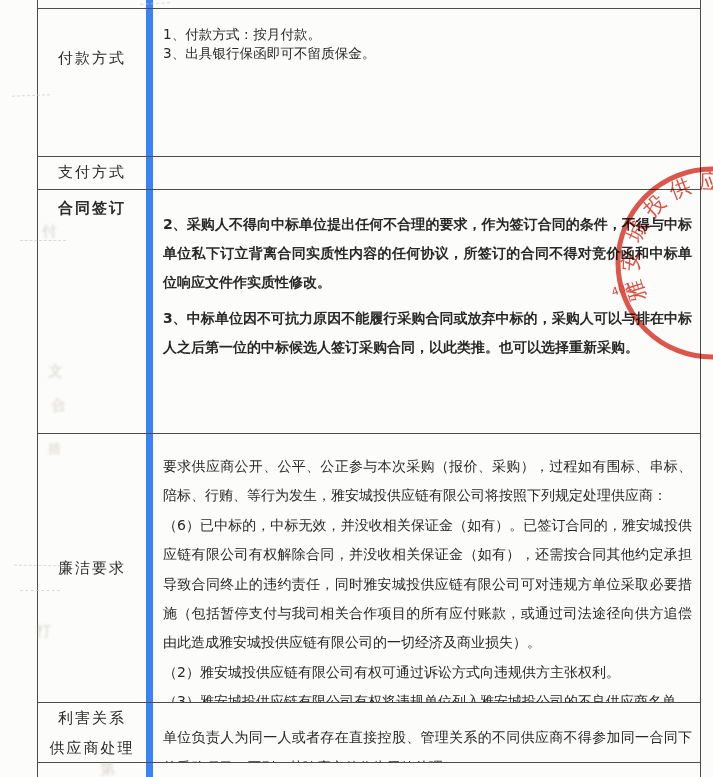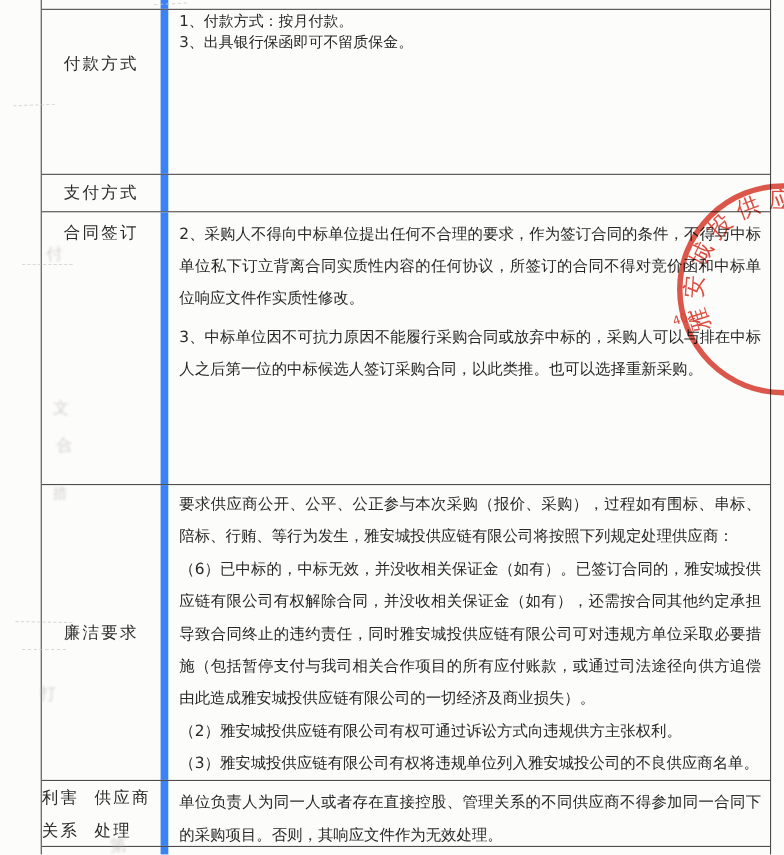--- a/index.html
+++ b/index.html
@@ -46,6 +46,7 @@
     text-align: justify;
     color: #282828;
     overflow: hidden;
+    margin-top: 14px;
   }
 
   

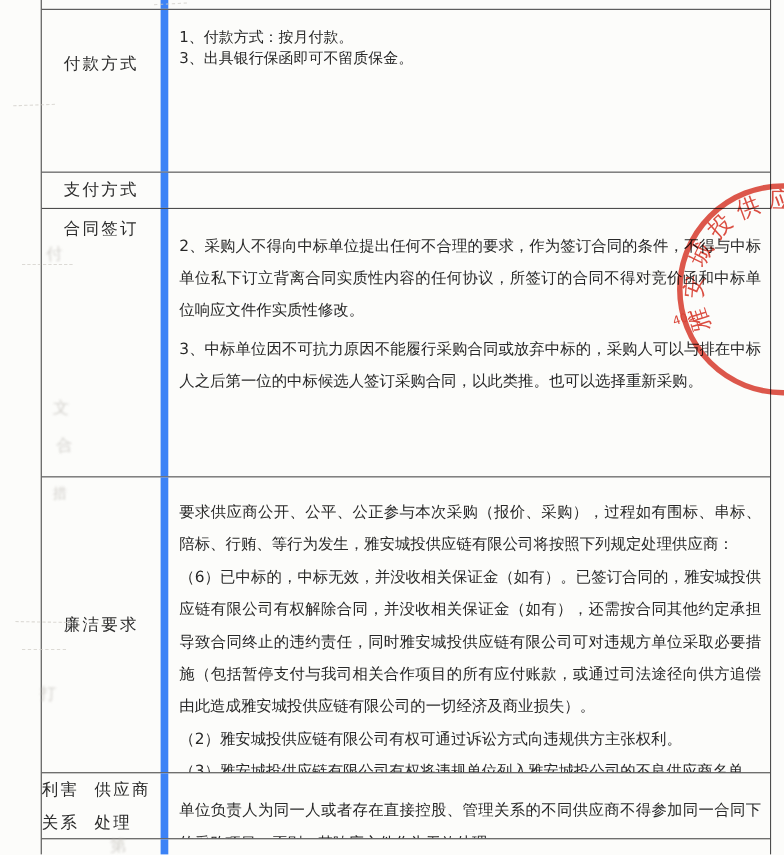--- a/index.html
+++ b/index.html
@@ -52,7 +52,7 @@
   
   .row-pay   { height: 150px; }
   .row-trans { height: 34px;  }
-  .row-sign  { height: 248px; }
+  .row-sign  { height: 248px; font-weight: bold; }
   .row-clean { height: 269px; }
   .row-rel   { height: 60px;  }
 

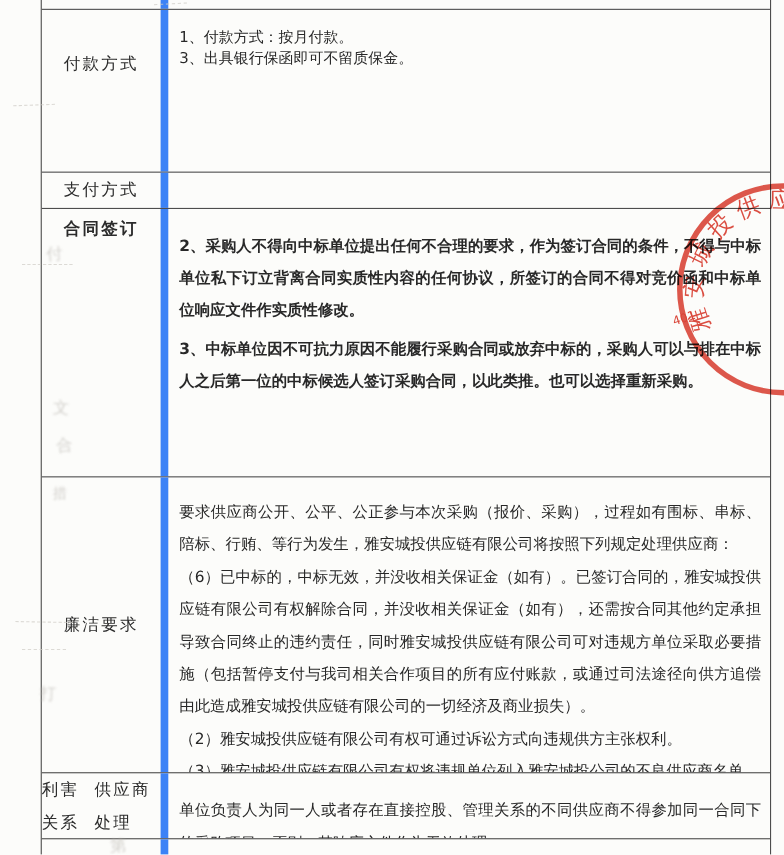--- a/index.html
+++ b/index.html
@@ -60,7 +60,7 @@
   .row-trans .label-cell { align-items: center; }
   .row-sign .label-cell  { align-items: flex-start; padding-top: 9px; }
   .row-clean .label-cell { align-items: center; }
-  .row-rel .label-cell   { align-items: center; flex-direction: row;
+  .row-rel .label-cell   { align-items: center; flex-direction: column;
                            justify-content: flex-start; line-height: 30px; }
 
   .row-pay .content-cell   { font-size: 13.6px; line-height: 18.6px; padding-top: 2px; }

